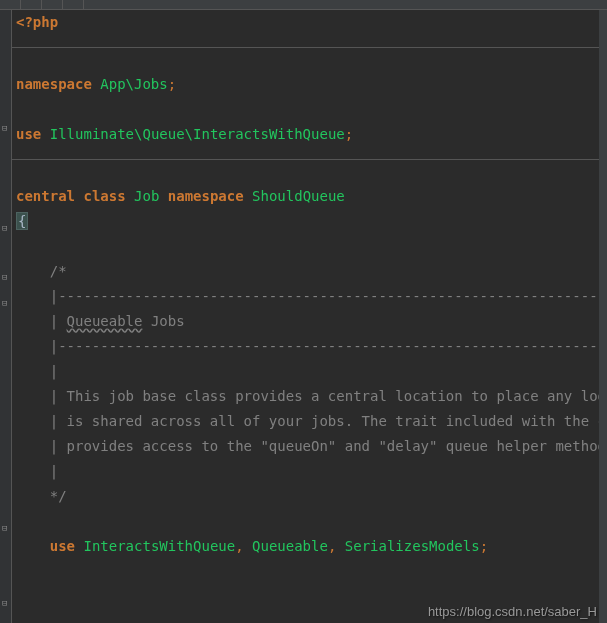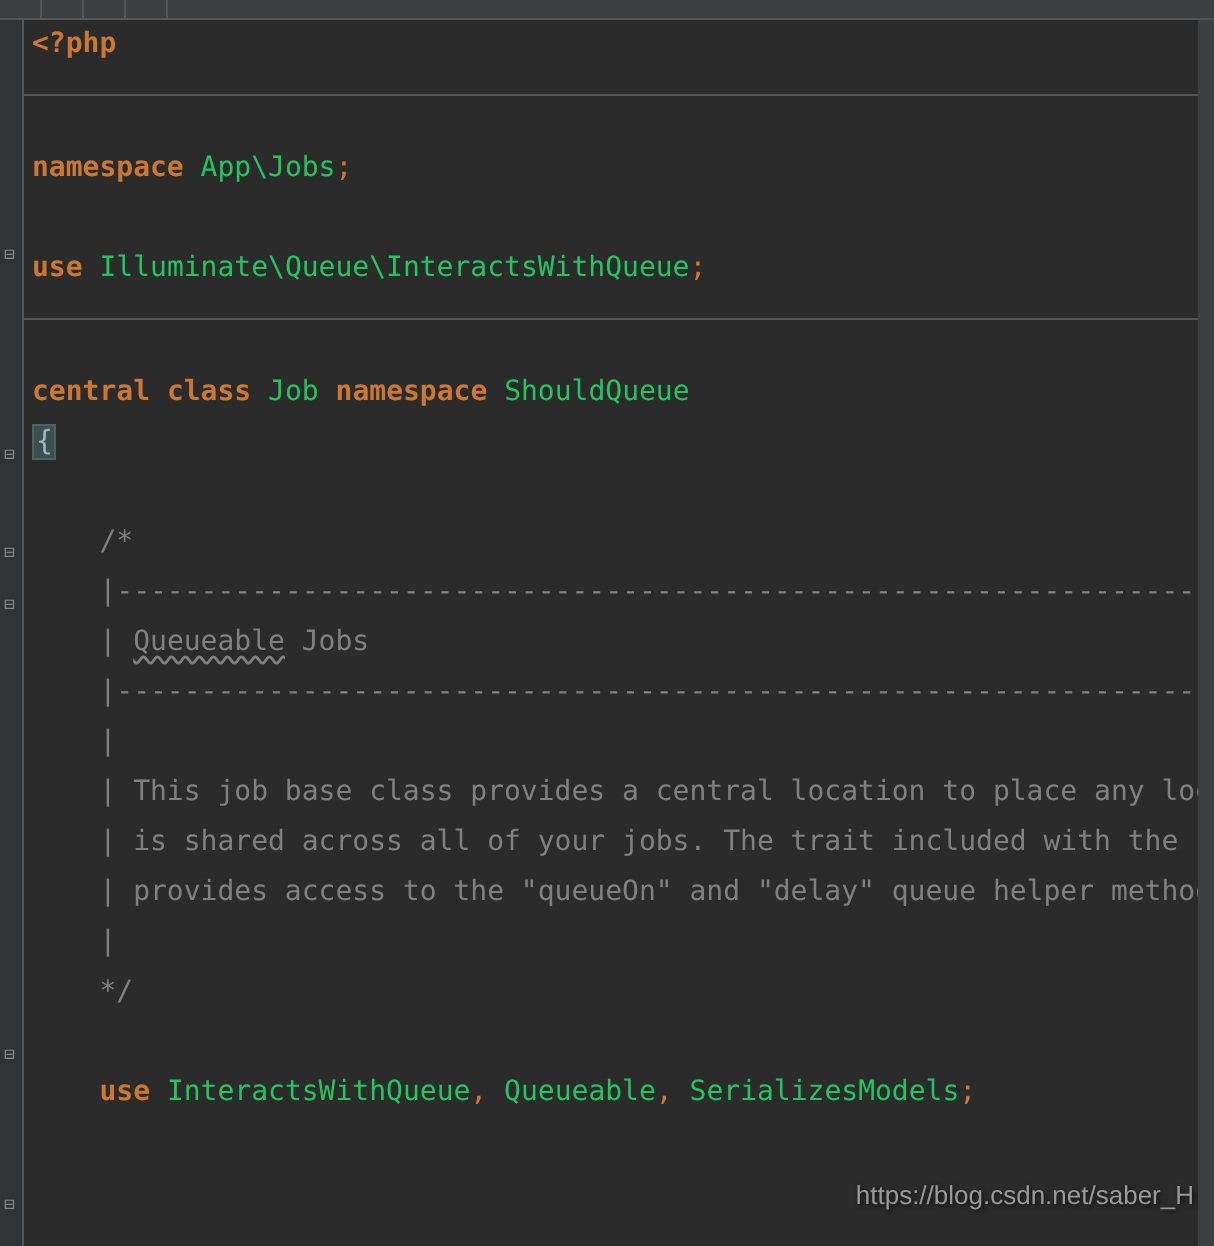--- a/index.html
+++ b/index.html
@@ -85,7 +85,7 @@
     }
     .watermark {
       position: absolute;
-      bottom: 18px;
+      bottom: 4px;
       right: 10px;
       color: #999;
       font-size: 13px;

